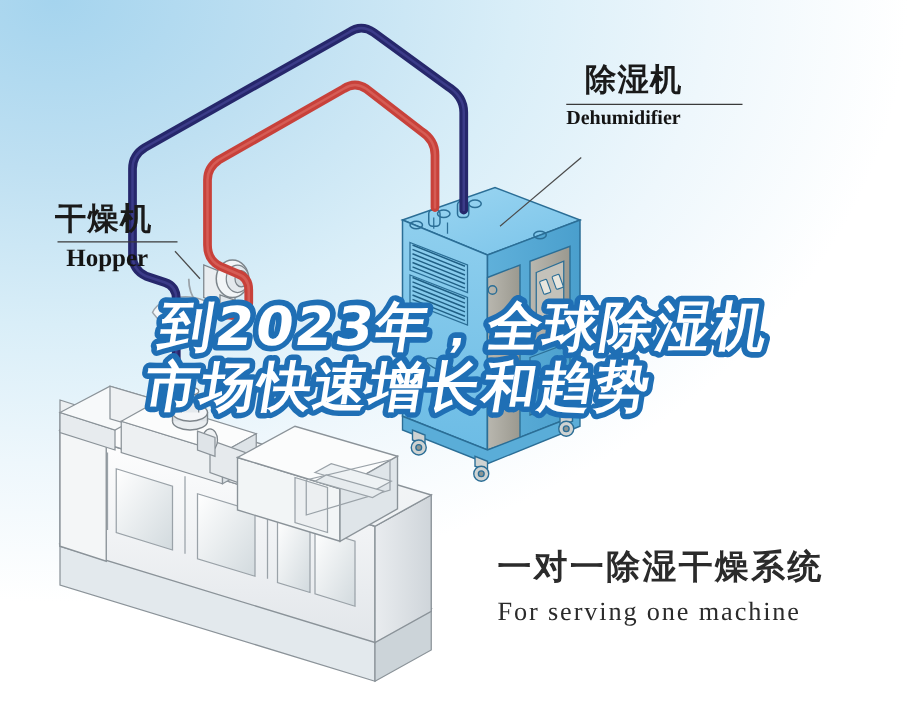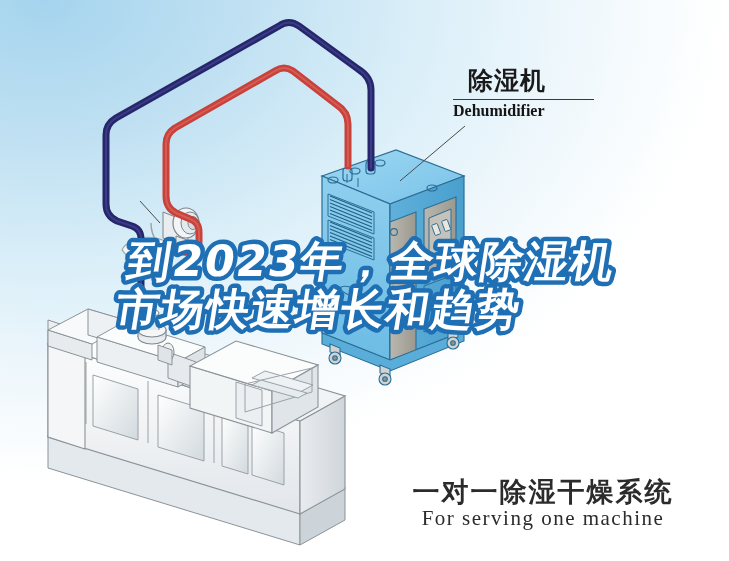--- a/index.html
+++ b/index.html
@@ -32,7 +32,7 @@
   #label-hopper .rule{width:96px;margin:5px 0 3px 2px;}
   #label-hopper .en{font-size:20px;padding-left:9px;}
 
-  #label-dehum{left:453px;top:68px;}
+  #label-dehum{left:453px;top:52px;}
   #label-dehum .cn{font-size:25px;padding-left:15px;}
   #label-dehum .rule{width:141px;margin:6px 0 3px 0;}
   #label-dehum .en{font-size:16px;}

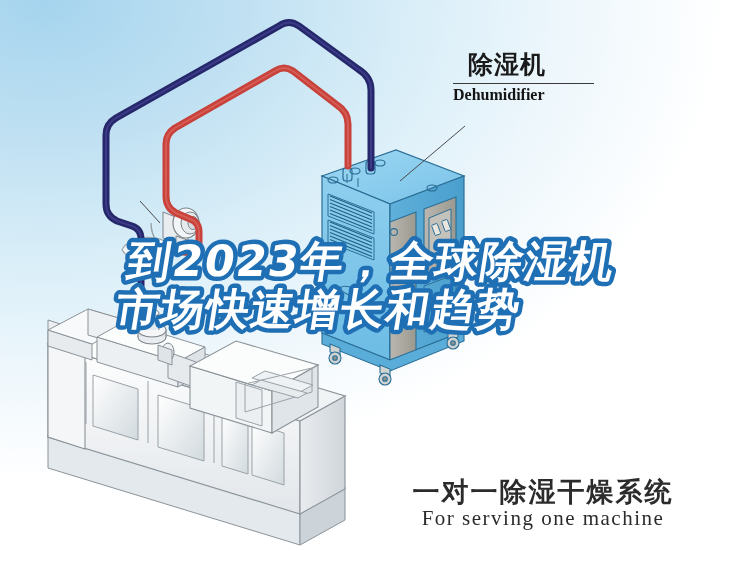--- a/index.html
+++ b/index.html
@@ -246,6 +246,11 @@
     <path d="M140 201 L160 223" fill="none" stroke="#4a4a4a" stroke-width="1"></path>
   </svg>
 
+  <div class="lbl" id="label-hopper">
+    <div class="cn">干燥机</div>
+    <div class="rule"></div>
+    <div class="en">Hopper</div>
+  </div>
 
   <div class="lbl" id="label-dehum">
     <div class="cn">除湿机</div>

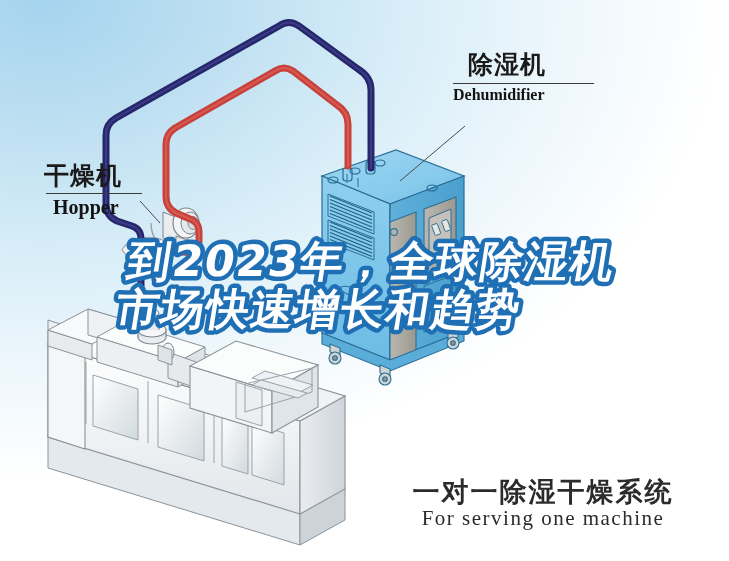--- a/index.html
+++ b/index.html
@@ -38,7 +38,7 @@
   #label-dehum .en{font-size:16px;}
 
   
-  #caption{position:absolute;left:398px;top:478px;text-align:center;width:290px;}
+  #caption{position:absolute;left:398px;top:439px;text-align:left;width:290px;}
   #caption .cn{
     font-family:"Liberation Sans","DejaVu Sans",sans-serif;
     font-weight:700;font-size:27px;color:#2b2b2b;letter-spacing:2px;line-height:1.05;

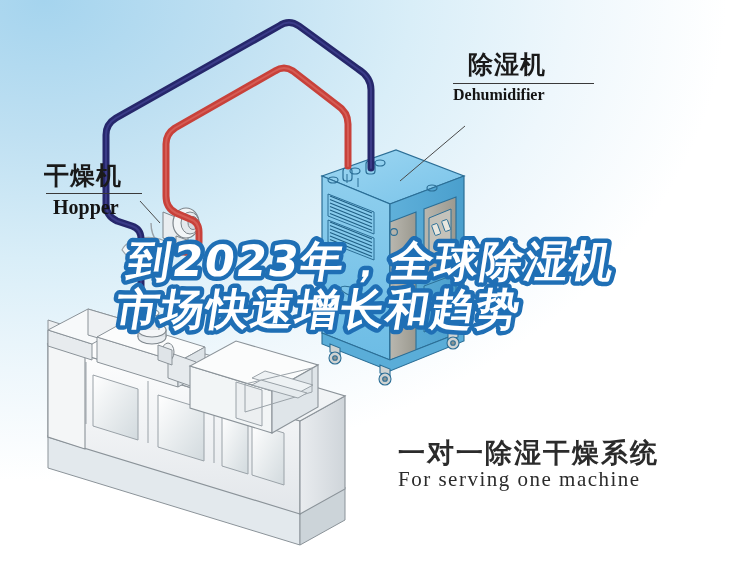--- a/index.html
+++ b/index.html
@@ -45,7 +45,7 @@
   }
   #caption .en{
     font-family:"Liberation Serif","DejaVu Serif",serif;
-    font-size:21px;color:#2b2b2b;letter-spacing:1.5px;margin-top:2px;line-height:1;
+    font-size:21px;color:#2b2b2b;letter-spacing:1.5px;margin-top:12px;line-height:1;
   }
 
   

